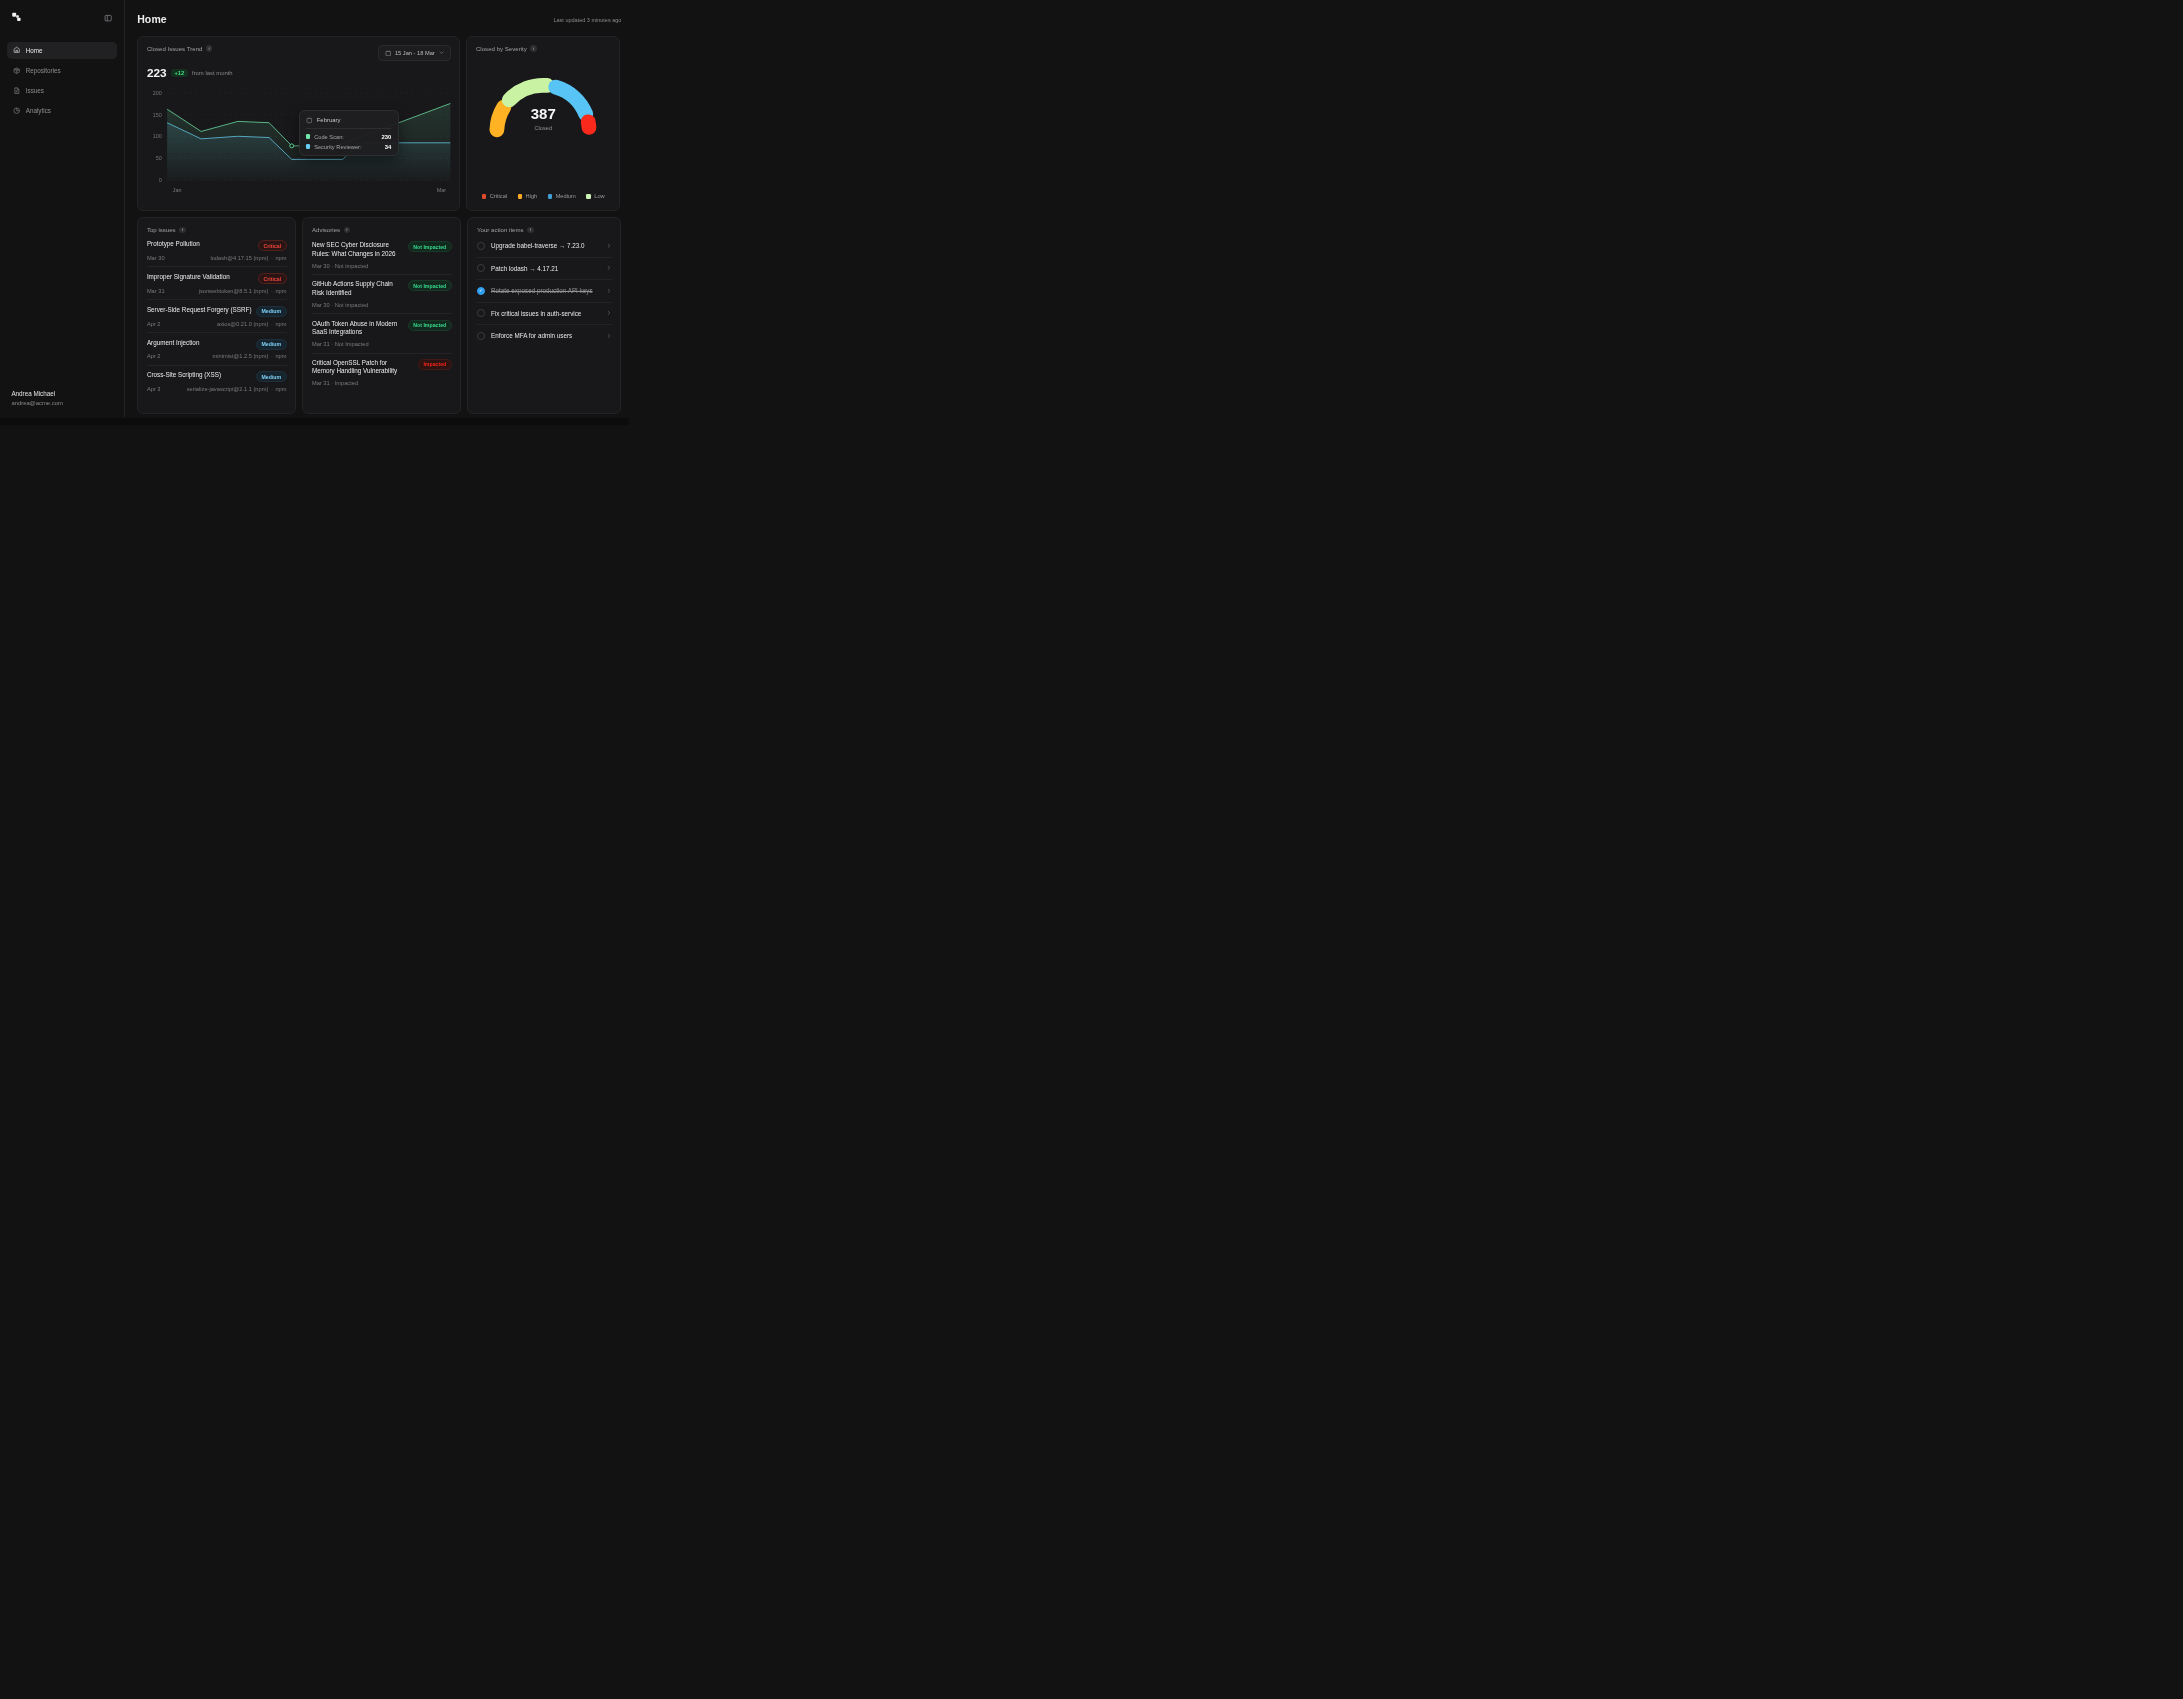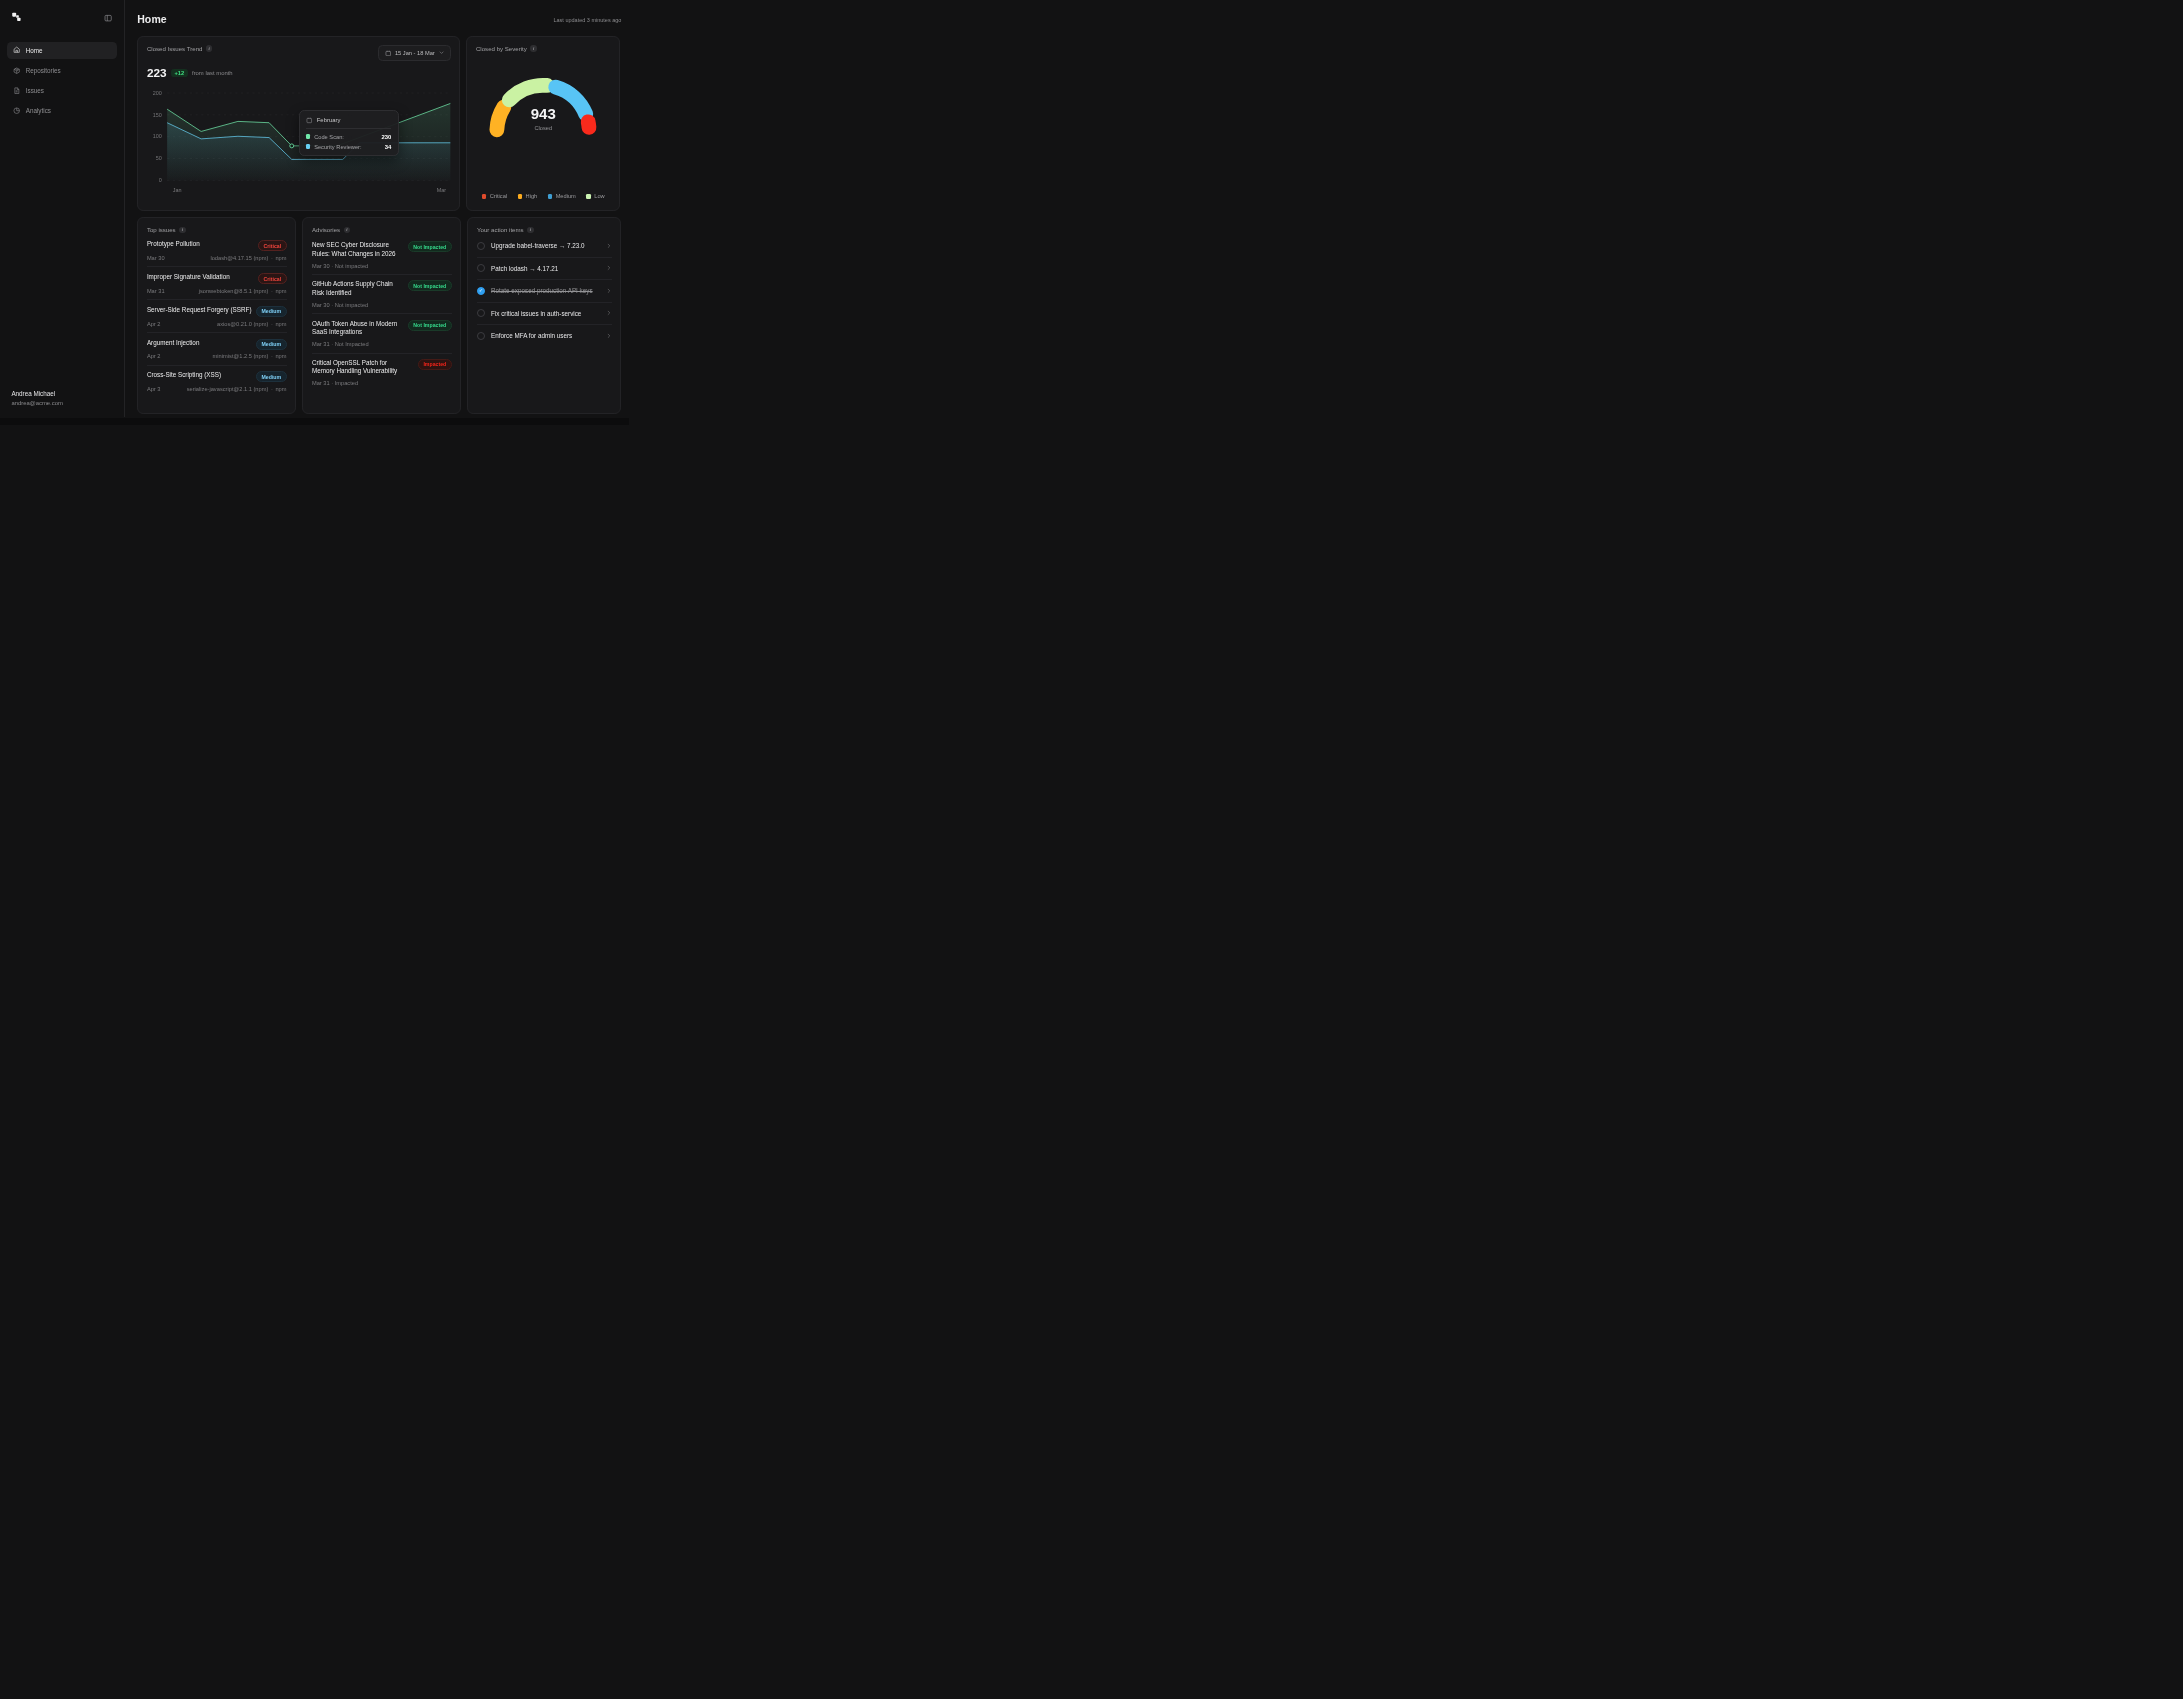--- a/index.html
+++ b/index.html
@@ -293,7 +293,7 @@
               <path d="M 238.6836456777834 125.96136077331751 A 106 106 0 0 1 240.59663799772503 138.76149126874824" fill="none" stroke="#f92a1c" stroke-width="34" stroke-linecap="round"></path>
             </svg>
           <div class="gauge-text">
-            <div class="gauge-total">943</div>
+            <div class="gauge-total">387</div>
             <div class="gauge-sub">Closed</div>
           </div>
         </div>

